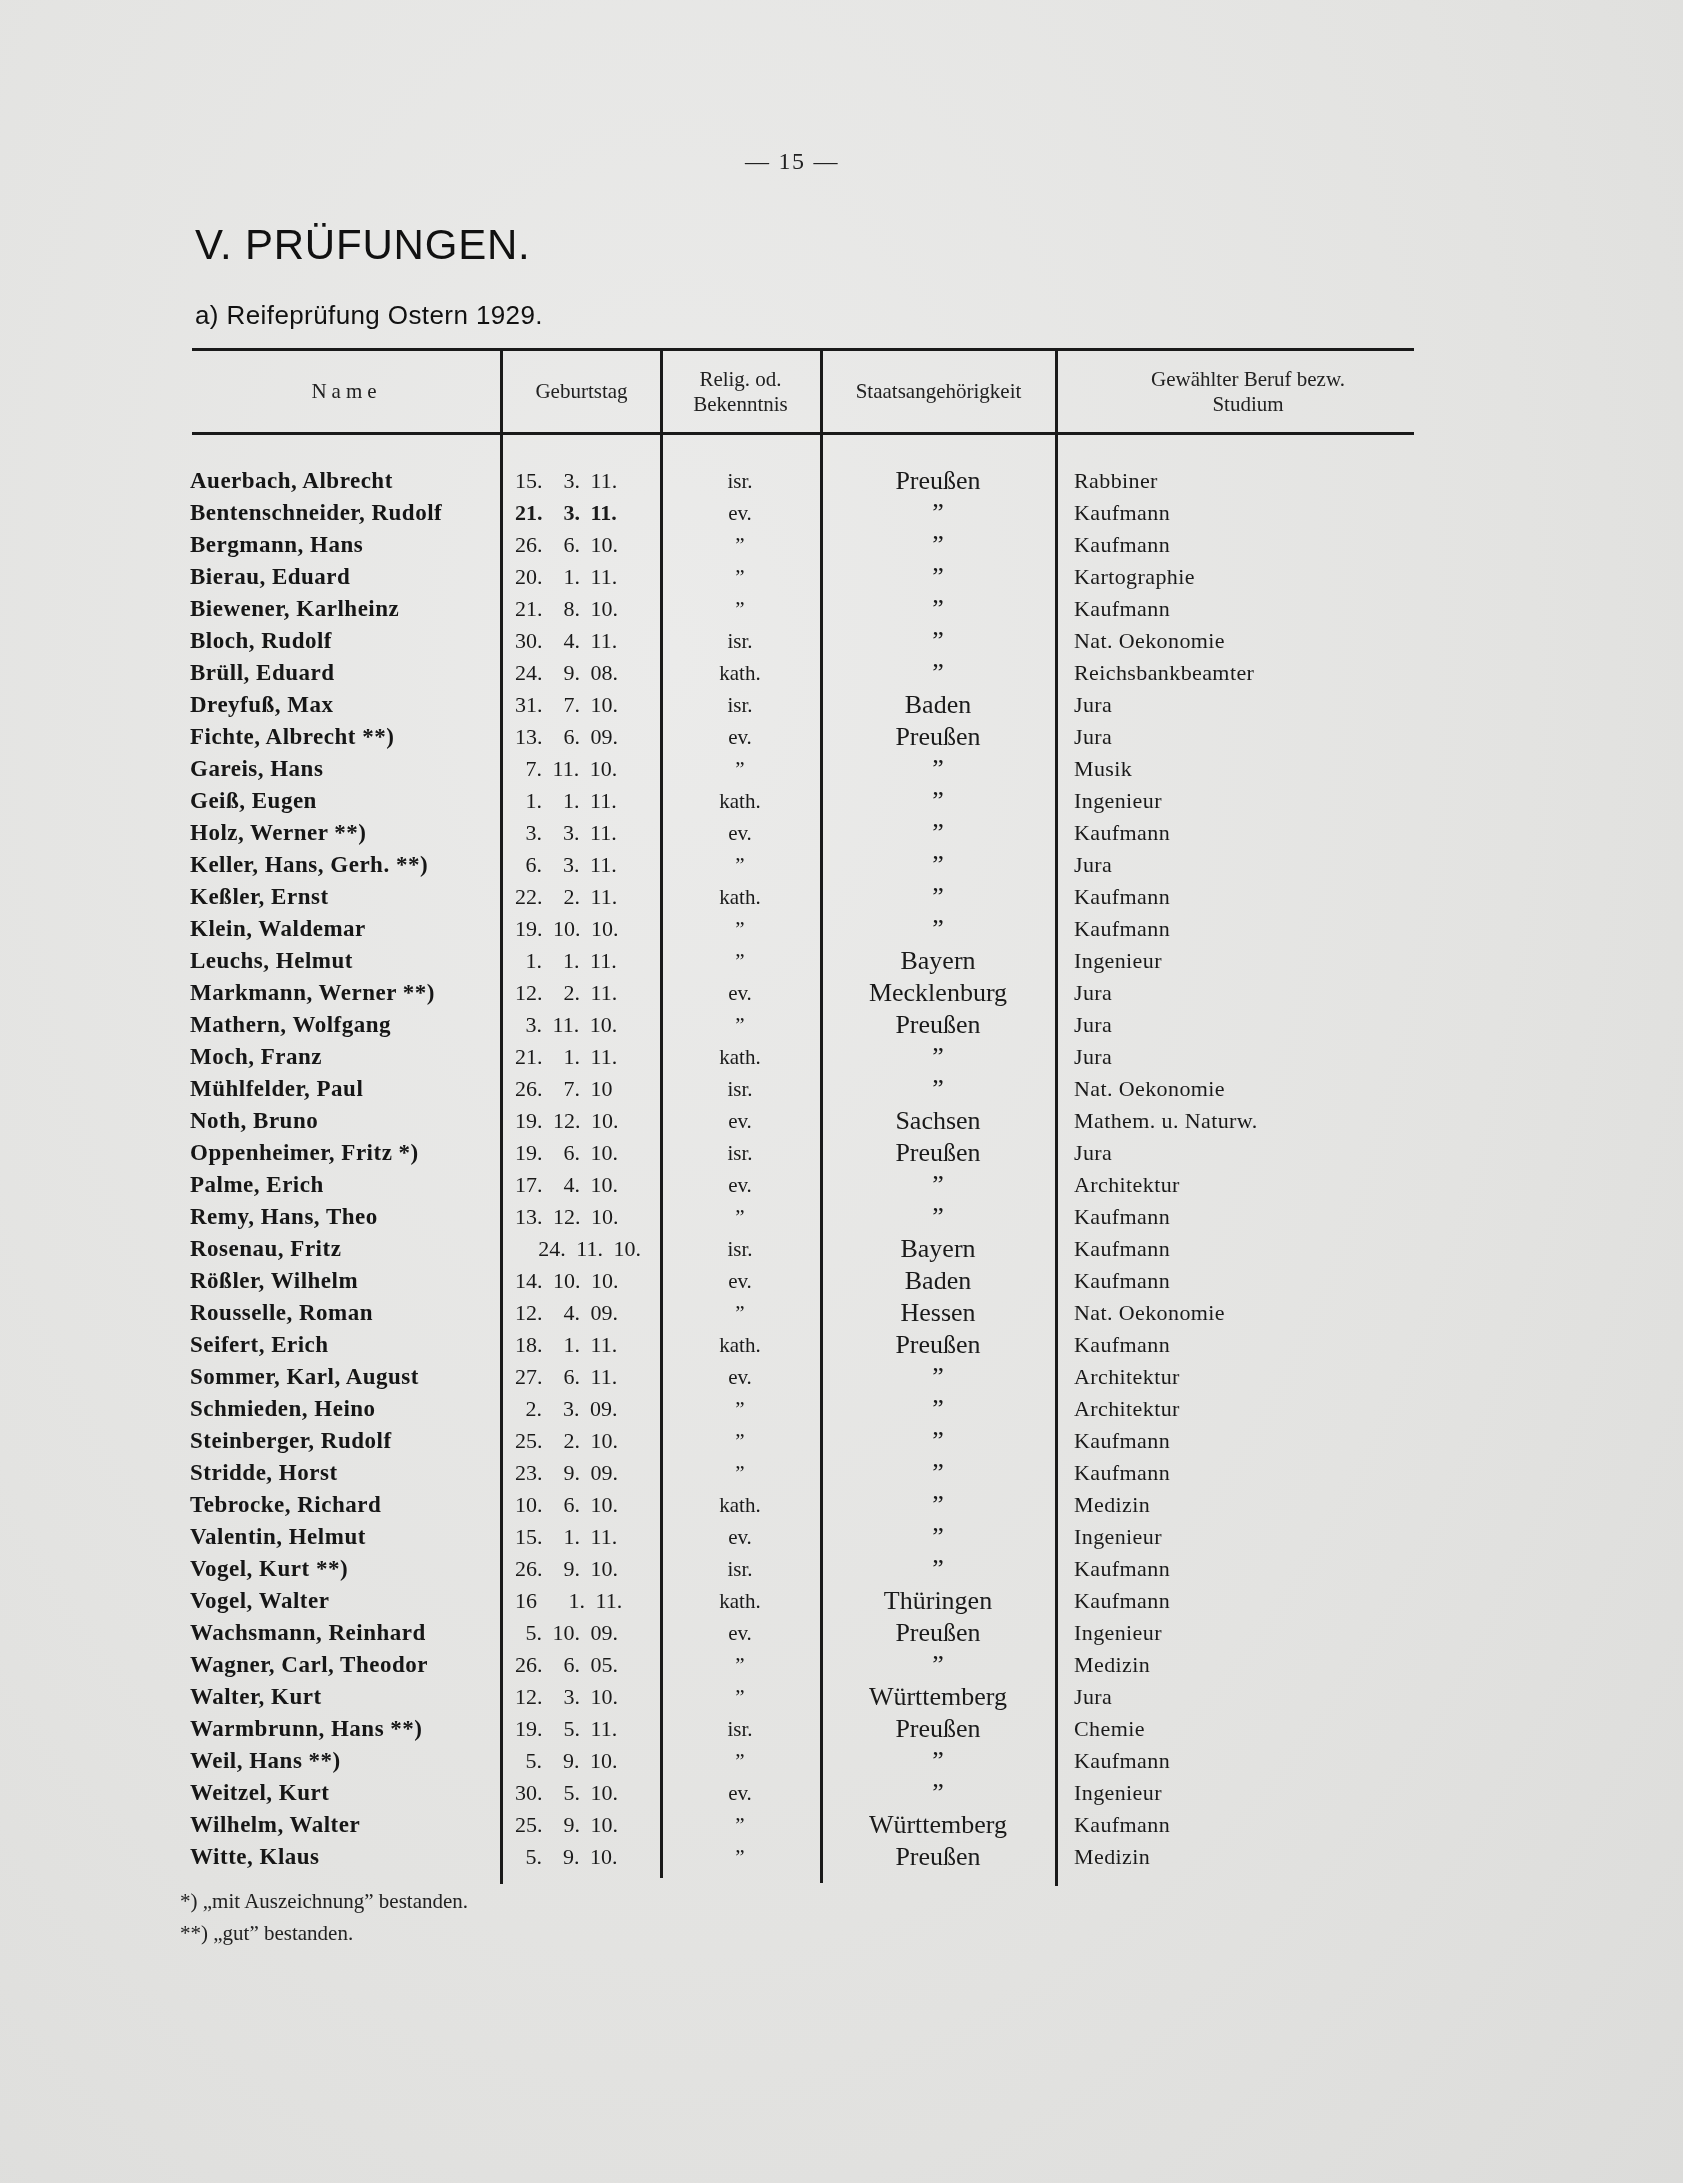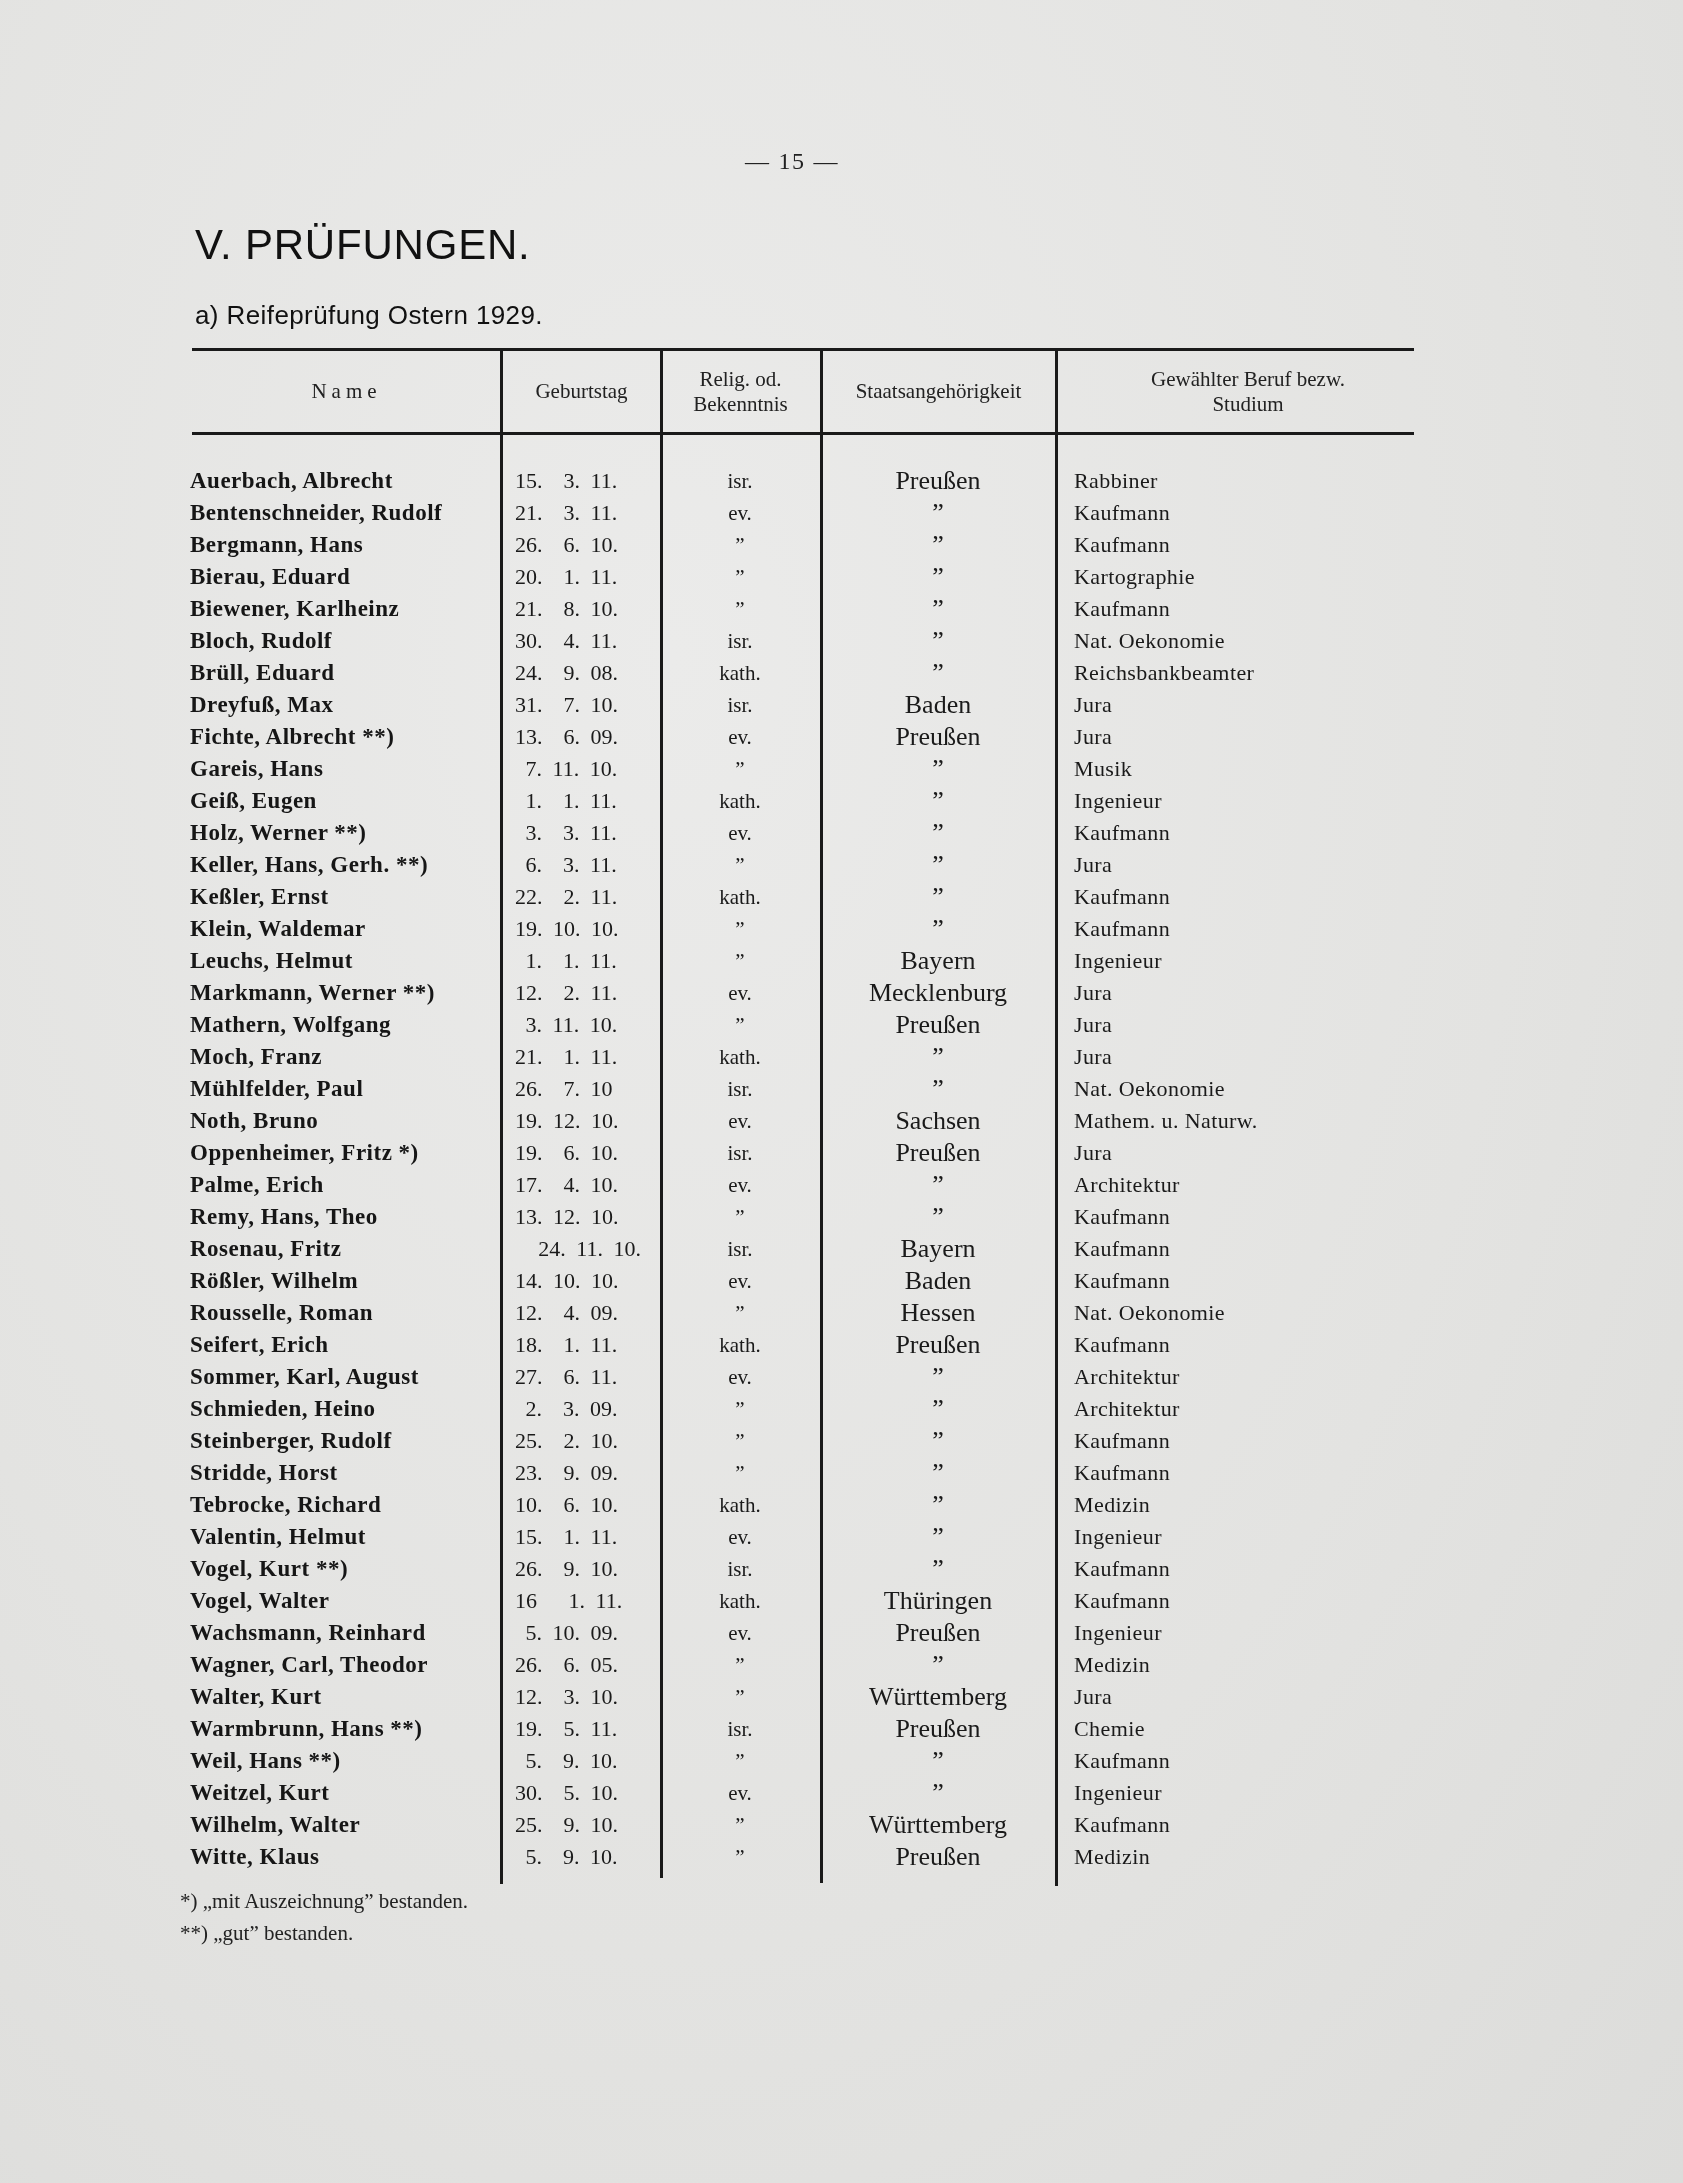--- a/index.html
+++ b/index.html
@@ -84,7 +84,7 @@
       </div>
       <div class="row">
         <span class="cell c-name">Bentenschneider, Rudolf</span>
-        <span class="cell c-birth" style="white-space: pre;">21.  3. 11.</span>
+        <span class="cell c-birth" style="white-space: pre; font-weight: bold;">21.  3. 11.</span>
         <span class="cell c-rel">ev.</span>
         <span class="cell c-state">”</span>
         <span class="cell c-job">Kaufmann</span>

